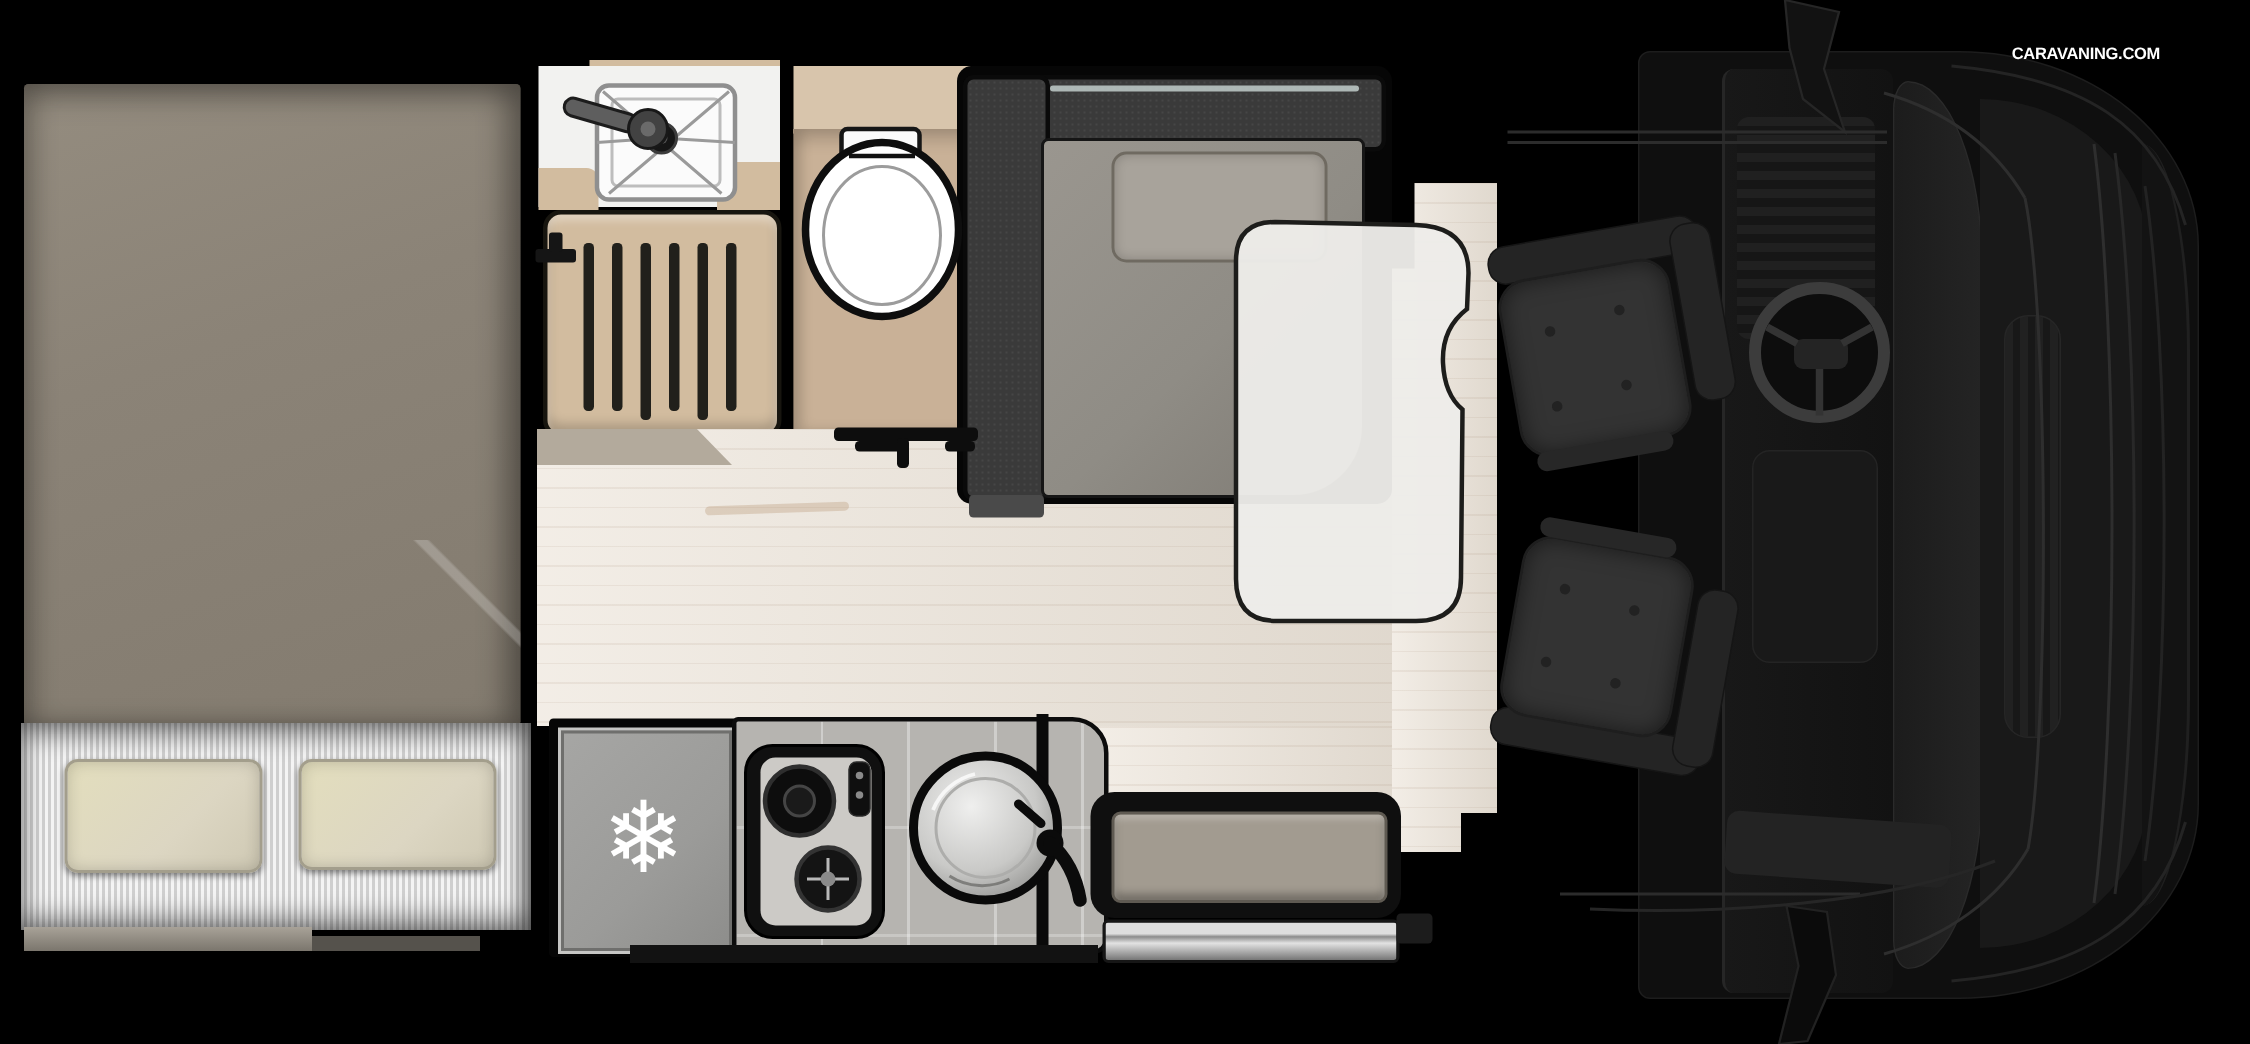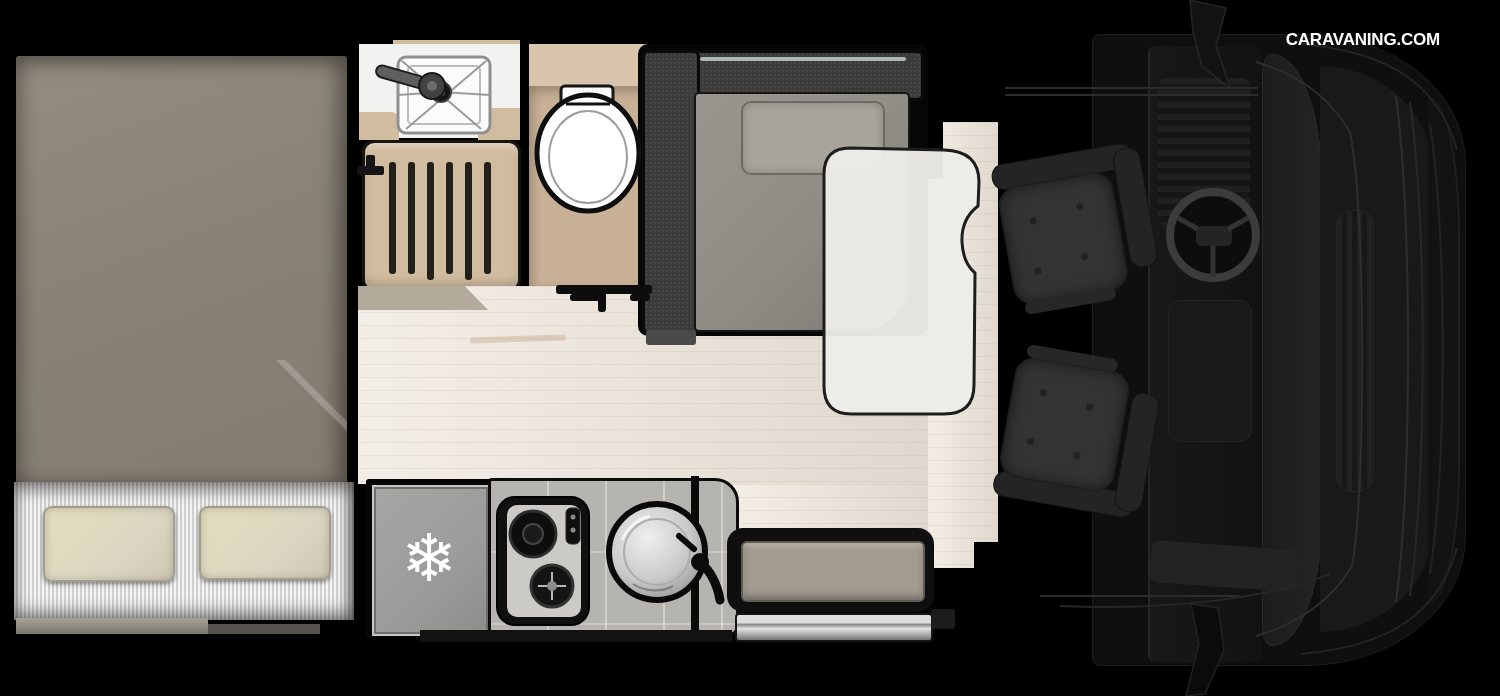--- a/index.html
+++ b/index.html
@@ -82,7 +82,7 @@
   
   .watermark{right:60px;top:30px;text-align:right;color:var(--c-watermark_text,#fff);line-height:1;}
   .wm1{display:block;font-weight:700;font-size:28px;letter-spacing:-1px;}
-  .wm2{display:block;font-weight:700;font-size:17px;letter-spacing:-.2px;margin-top:1px;}
+  .wm2{display:block;font-weight:700;font-size:11px;letter-spacing:-.2px;margin-top:1px;}
 </style>
 </head>
 <body>

